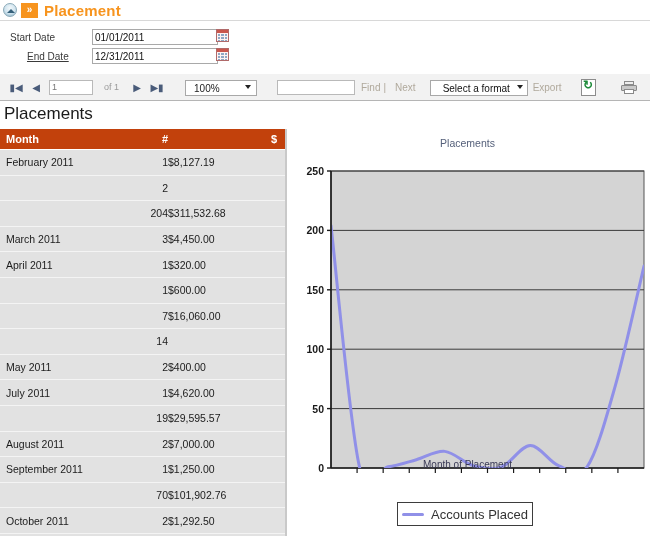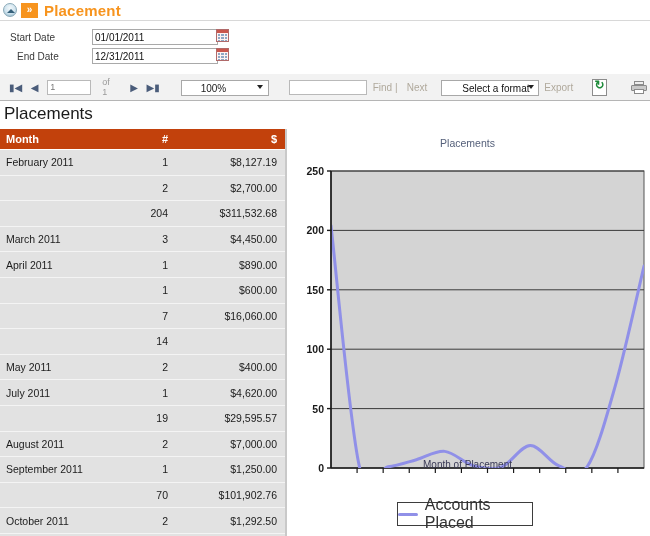--- a/index.html
+++ b/index.html
@@ -212,7 +212,7 @@
         </div>
     </div>
 
-    <div class="param-label" style="left:17px; top:30px;">End Date</div>
+    <div class="param-label" style="left:27px; top:30px;text-decoration:underline;">End Date</div>
     <input class="param-input" style="left: 92px; top: 27px;" value="12/31/2011">
     <div class="cal-icon" style="left:216px; top:27px;">
       <div class="cal-top"></div>

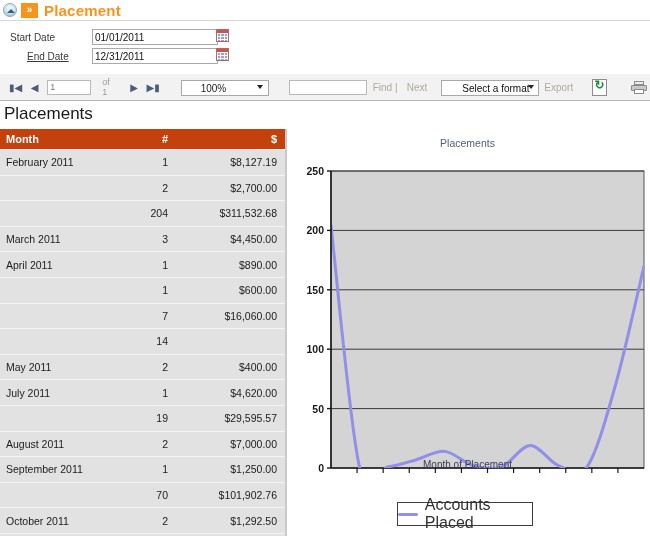--- a/index.html
+++ b/index.html
@@ -96,10 +96,10 @@
   }
   .of-label { font-size:9px; color:#9a9a9a; margin:0 8px; }
   .zoom-select {
-    margin-left:18px; width:88px; height:16px;
+    margin-left:18px; width:72px; height:16px;
     border:1px solid #a8a8a8; background:#fff;
     font-size:10px; color:#222; font-family:"Liberation Sans", sans-serif;
-    padding-left:19px;
+    padding-left:8px;
     -webkit-appearance:none; appearance:none;
     position:relative;
   }

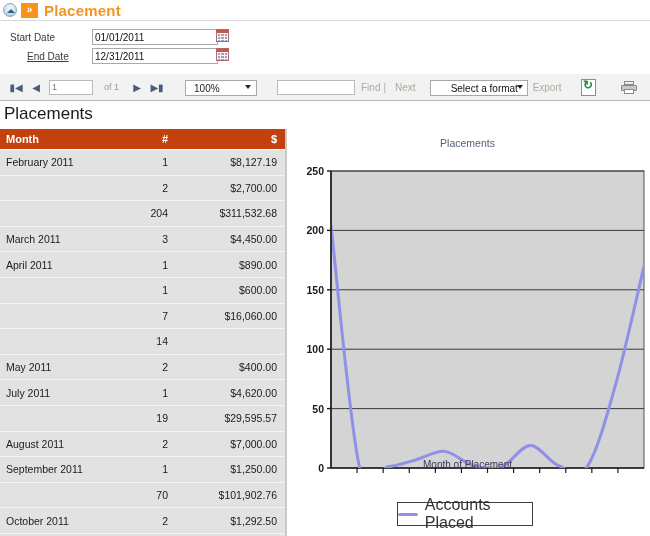--- a/index.html
+++ b/index.html
@@ -119,7 +119,7 @@
     margin-left:14px; width:98px; height:16px;
     border:1px solid #a8a8a8; background:#fff;
     font-size:10px; color:#111; font-family:"Liberation Sans", sans-serif;
-    padding-left:20px; -webkit-appearance:none; appearance:none;
+    padding-left:12px; -webkit-appearance:none; appearance:none;
   }
   .icon-btn { width:22px; height:20px; display:flex; align-items:center; justify-content:center; }
 

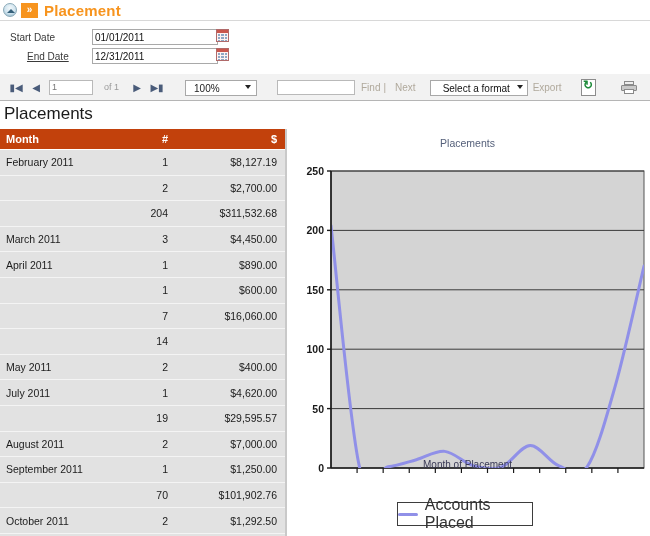--- a/index.html
+++ b/index.html
@@ -161,7 +161,7 @@
   }
   .td-month { width:140px; padding-left:6px; box-sizing:border-box; white-space:nowrap; }
   .td-num   { width:28px; text-align:right; }
-  .td-amt   { width:117px; text-align:right; padding-right:8px; box-sizing:border-box; }
+  .td-amt   { width:117px; padding-right:8px; box-sizing:border-box; }
   .tbl-edge { position:absolute; left:285px; top:0; width:2px; height:100%; background:#c9c9c9; }
 
   

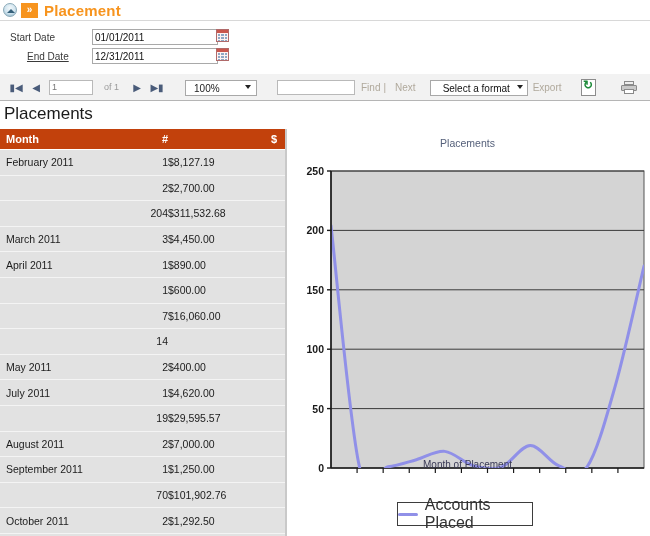--- a/index.html
+++ b/index.html
@@ -290,7 +290,6 @@
           <div class="trow">
             <div class="td-month"></div>
             <div class="td-num">2</div>
-            <div class="td-amt">$2,700.00</div>
           </div>
           <div class="trow">
             <div class="td-month"></div>

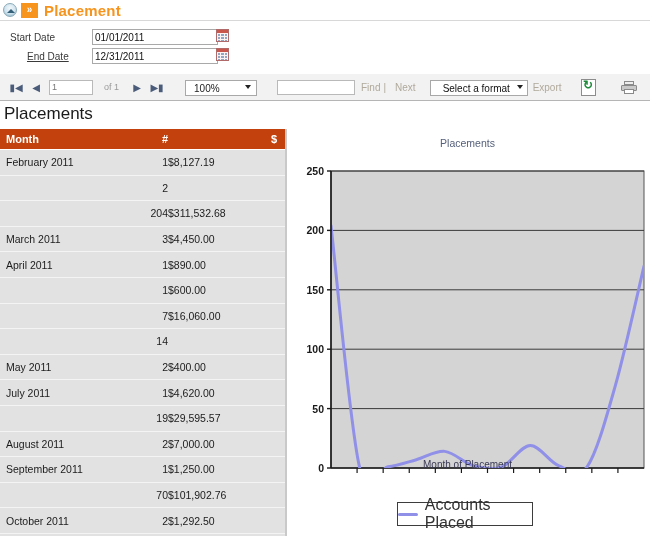--- a/index.html
+++ b/index.html
@@ -304,7 +304,7 @@
           <div class="trow">
             <div class="td-month">April 2011</div>
             <div class="td-num">1</div>
-            <div class="td-amt">$890.00</div>
+            <div class="td-amt">$320.00</div>
           </div>
           <div class="trow">
             <div class="td-month"></div>

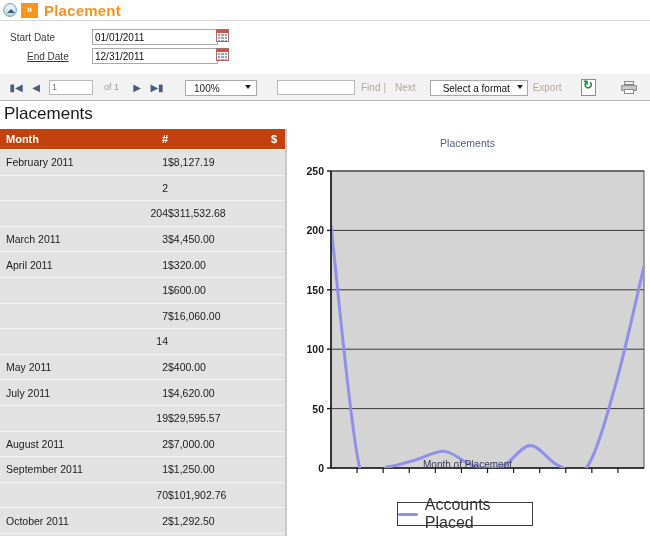--- a/index.html
+++ b/index.html
@@ -177,7 +177,7 @@
     display:flex; align-items:center; justify-content:center; gap:7px;
   }
   .legend-line { width:22px; height:3px; background:#9090e8; border-radius:2px;}
-  .legend-label { font-size:16px; color:#333; }
+  .legend-label { font-size:13px; color:#333; }
   .axis-x-label {
     position:absolute; left:0; top:330px; width:355px; text-align:center;
     font-size:10px; color:#3a3a56;

